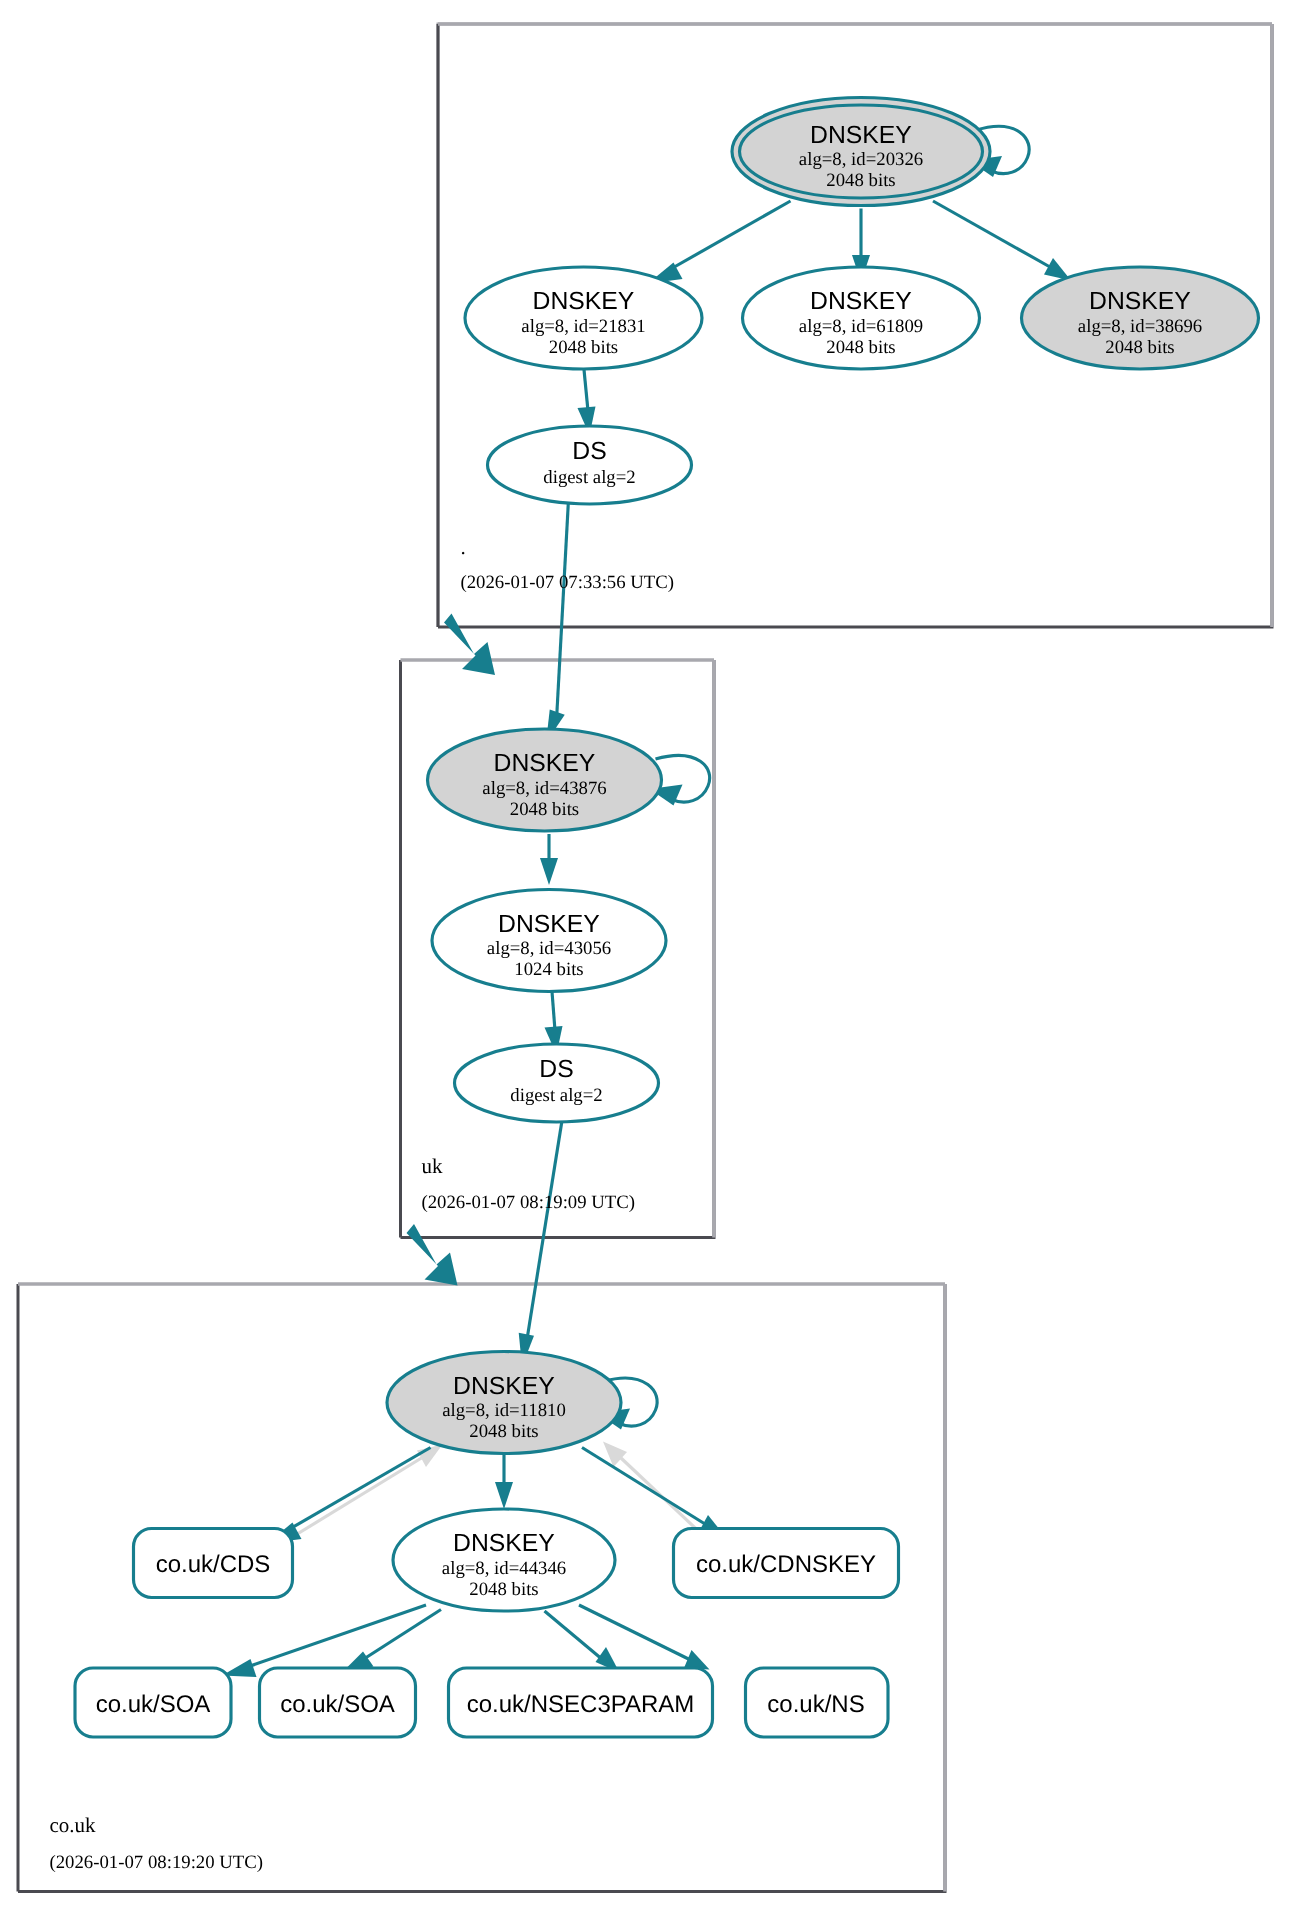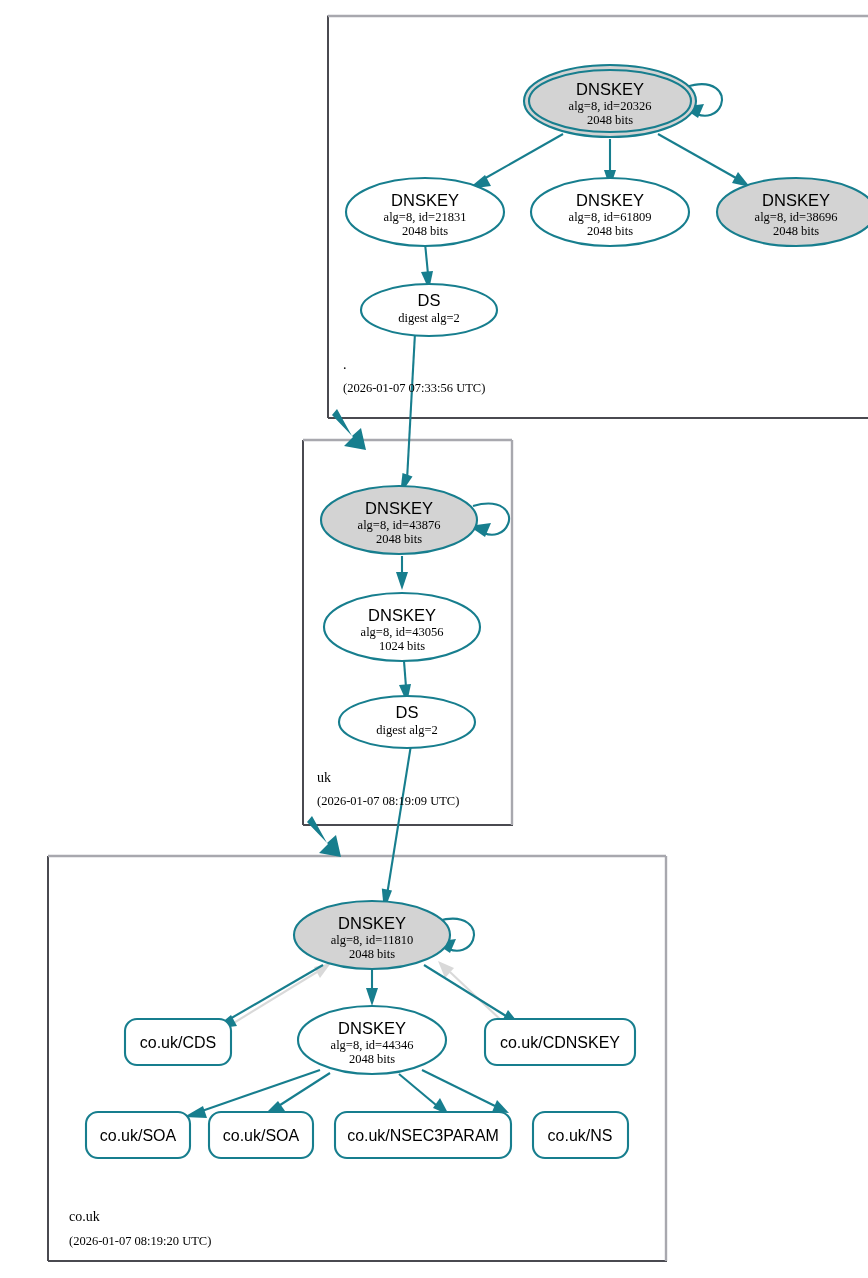--- a/index.html
+++ b/index.html
@@ -17,7 +17,6 @@
     position: relative;
     width: 760px;
     height: 1278px;
-    padding-left: 36px;
   }
   svg#dnssec-graph {
     display: block;

